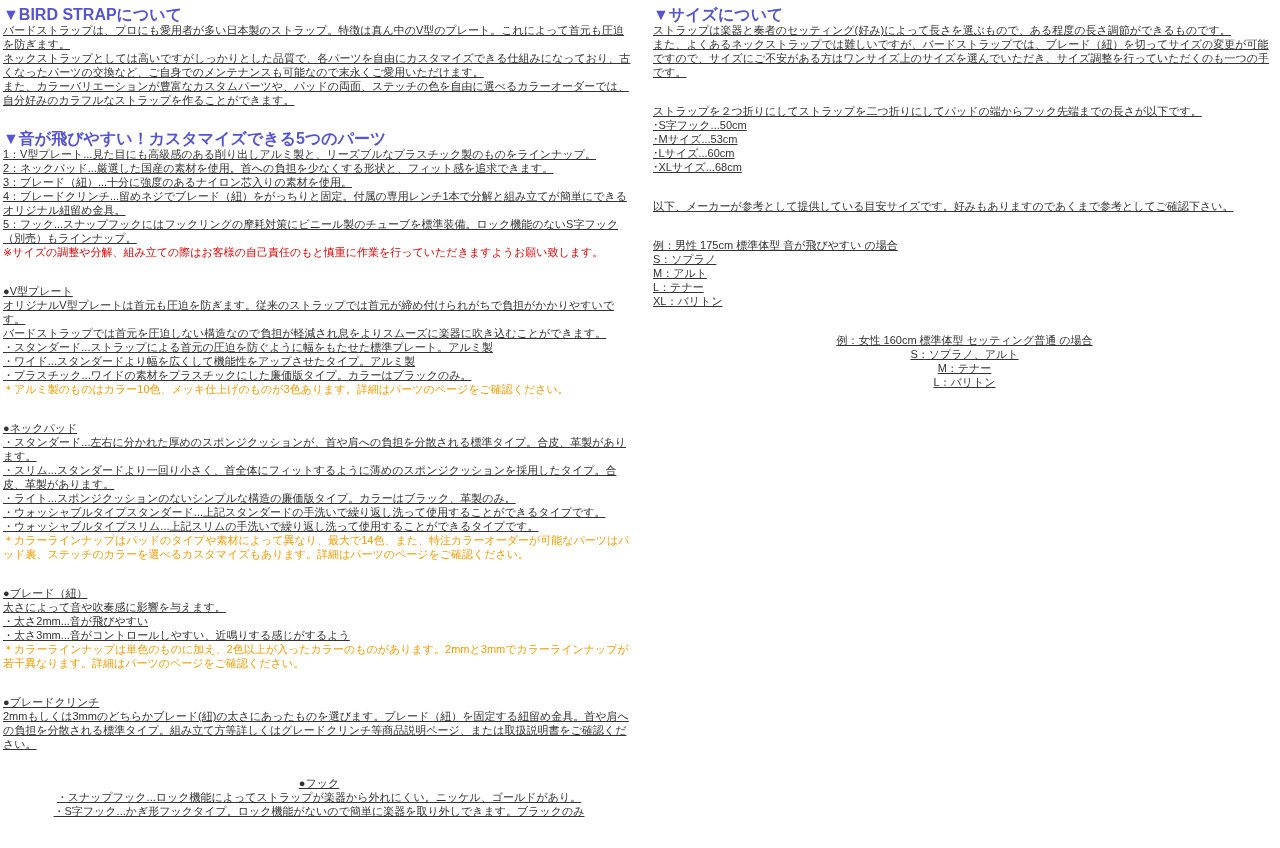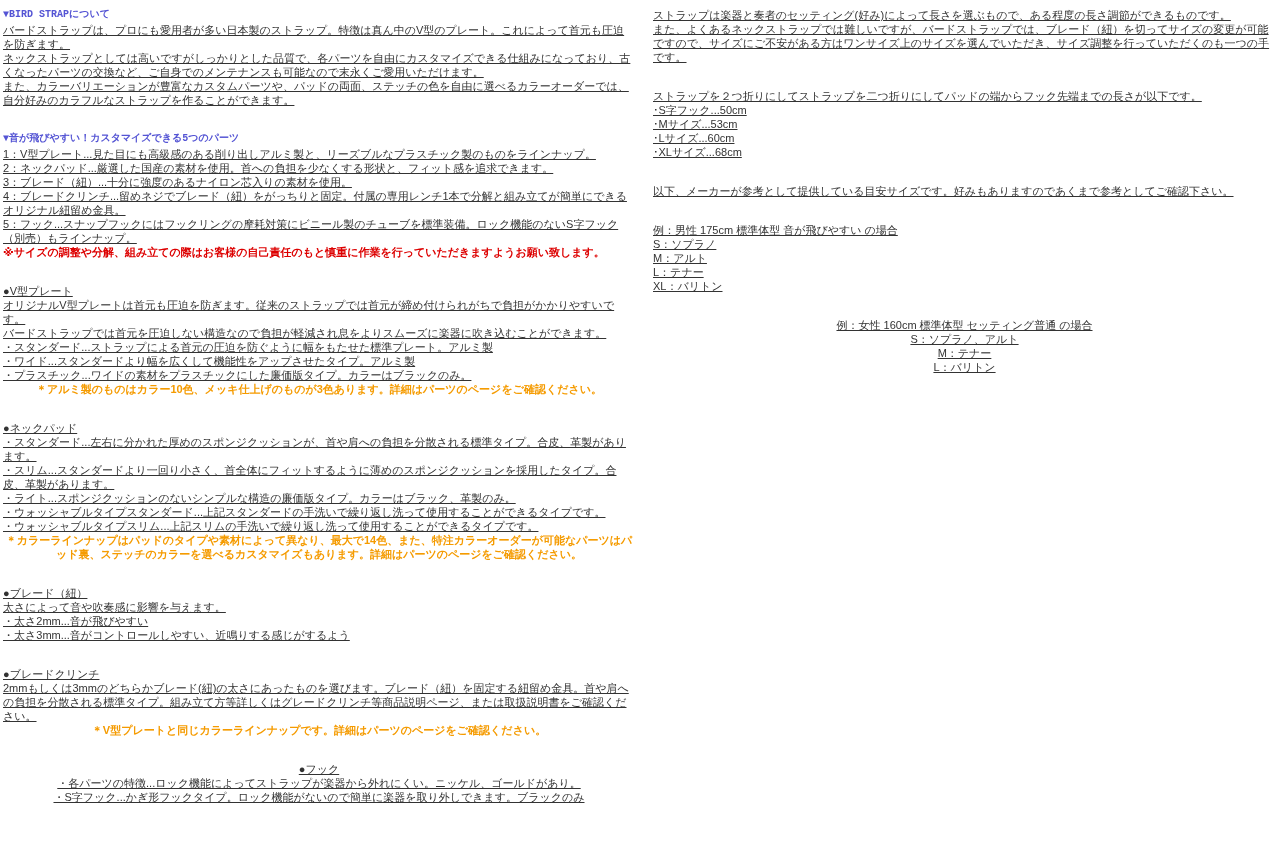--- a/index.html
+++ b/index.html
@@ -28,9 +28,8 @@
   .h {
     color: var(--heading, #5454d4);
     font-weight: bold;
-    font-size: 10px;
+    font-size: 16px;
     margin-bottom: 1px;
-    font-family: Liberation Mono, monospace;
   }
   .body { color: var(--body, #333333); text-decoration: underline; }
   .note-red {

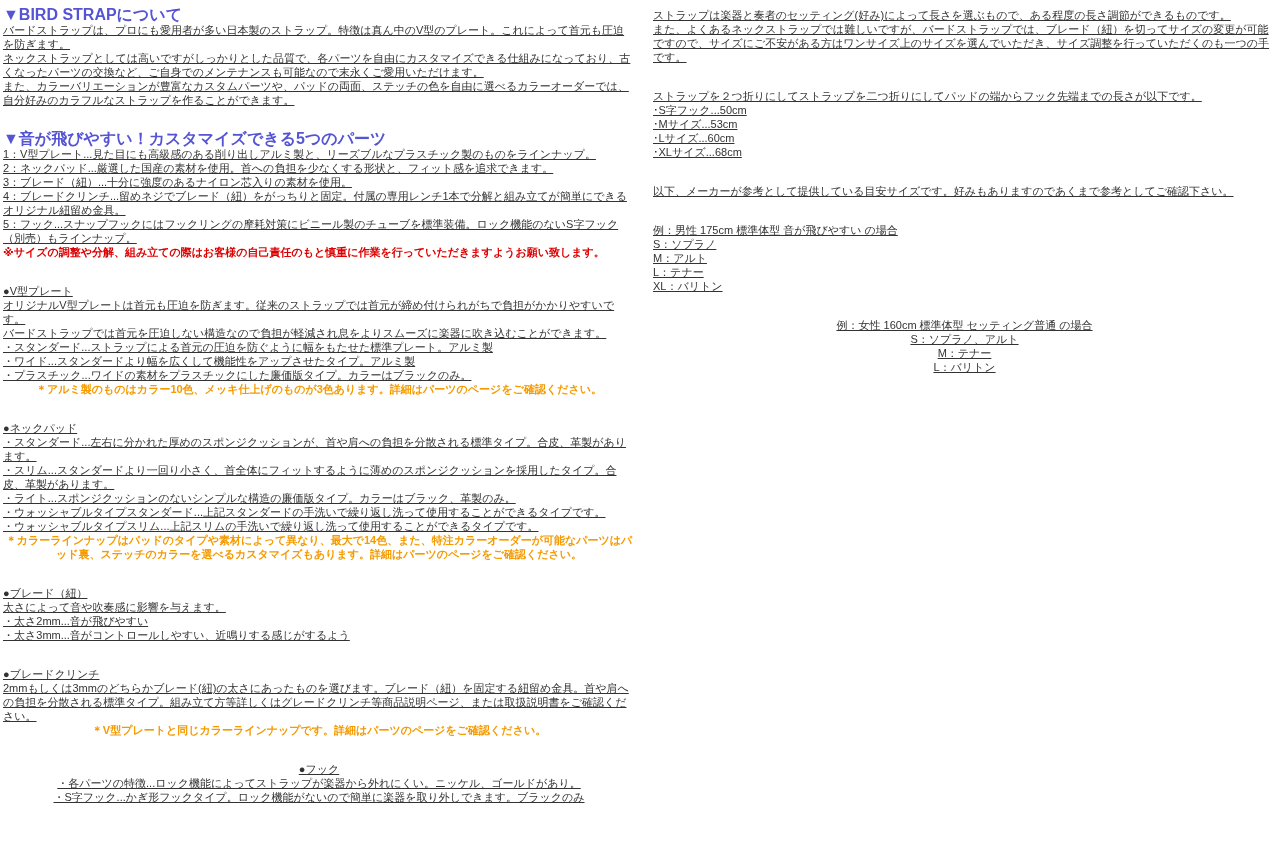--- a/index.html
+++ b/index.html
@@ -110,6 +110,7 @@
   <div class="col col-right">
 
     <section class="group">
+      <div class="blk h">▼サイズについて</div>
       <div class="blk body">ストラップは楽器と奏者のセッティング(好み)によって長さを選ぶもので、ある程度の長さ調節ができるものです。
 また、よくあるネックストラップでは難しいですが、バードストラップでは、ブレード（紐）を切ってサイズの変更が可能ですので、サイズにご不安がある方はワンサイズ上のサイズを選んでいただき、サイズ調整を行っていただくのも一つの手です。</div>
     </section>

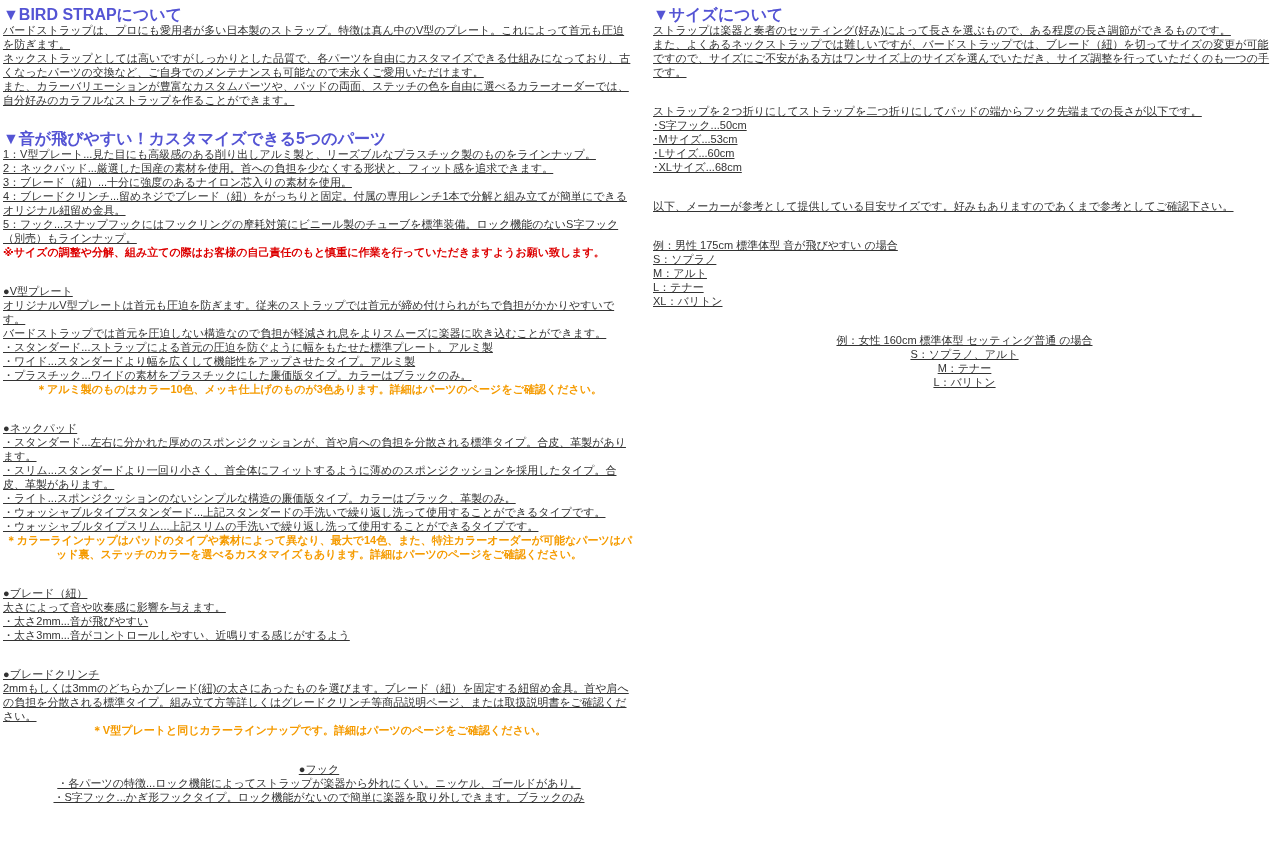--- a/index.html
+++ b/index.html
@@ -34,7 +34,7 @@
   .body { color: var(--body, #333333); text-decoration: underline; }
   .note-red {
     color: var(--red, #dd0000);
-    font-weight: bold;
+    font-weight: normal;
   }
   .note-orange {
     color: var(--orange, #f59b00);

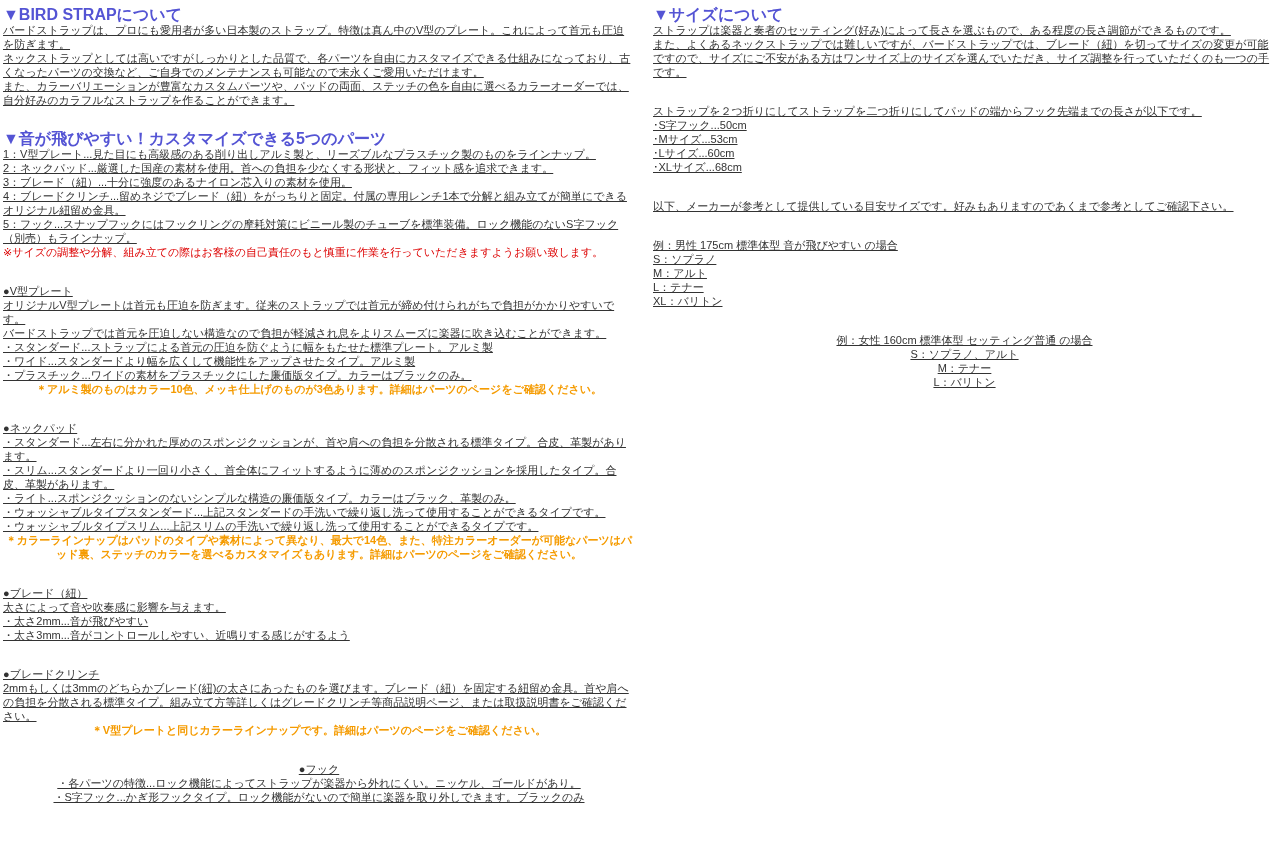--- a/index.html
+++ b/index.html
@@ -38,8 +38,7 @@
   }
   .note-orange {
     color: var(--orange, #f59b00);
-    font-weight: bold;
-    text-align: center;
+    font-weight: normal;
   }
 </style>
 </head>

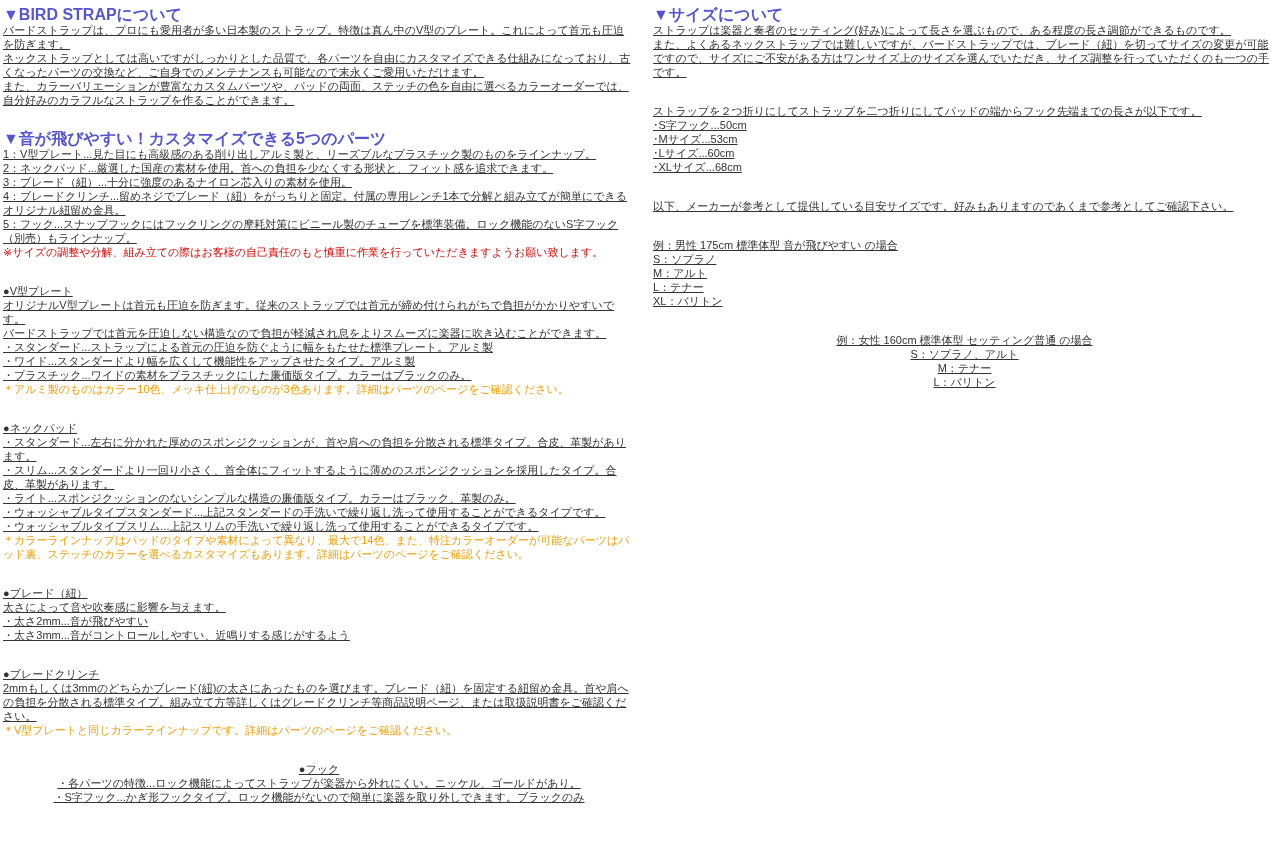--- a/index.html
+++ b/index.html
@@ -90,6 +90,7 @@
 太さによって音や吹奏感に影響を与えます。
 ・太さ2mm...音が飛びやすい
 ・太さ3mm...音がコントロールしやすい、近鳴りする感じがするよう</div>
+      <div class="blk note-orange">＊カラーラインナップは単色のものに加え、2色以上が入ったカラーのものがあります。2mmと3mmでカラーラインナップが若干異なります。詳細はパーツのページをご確認ください。</div>
     </section>
 
     <section class="group">

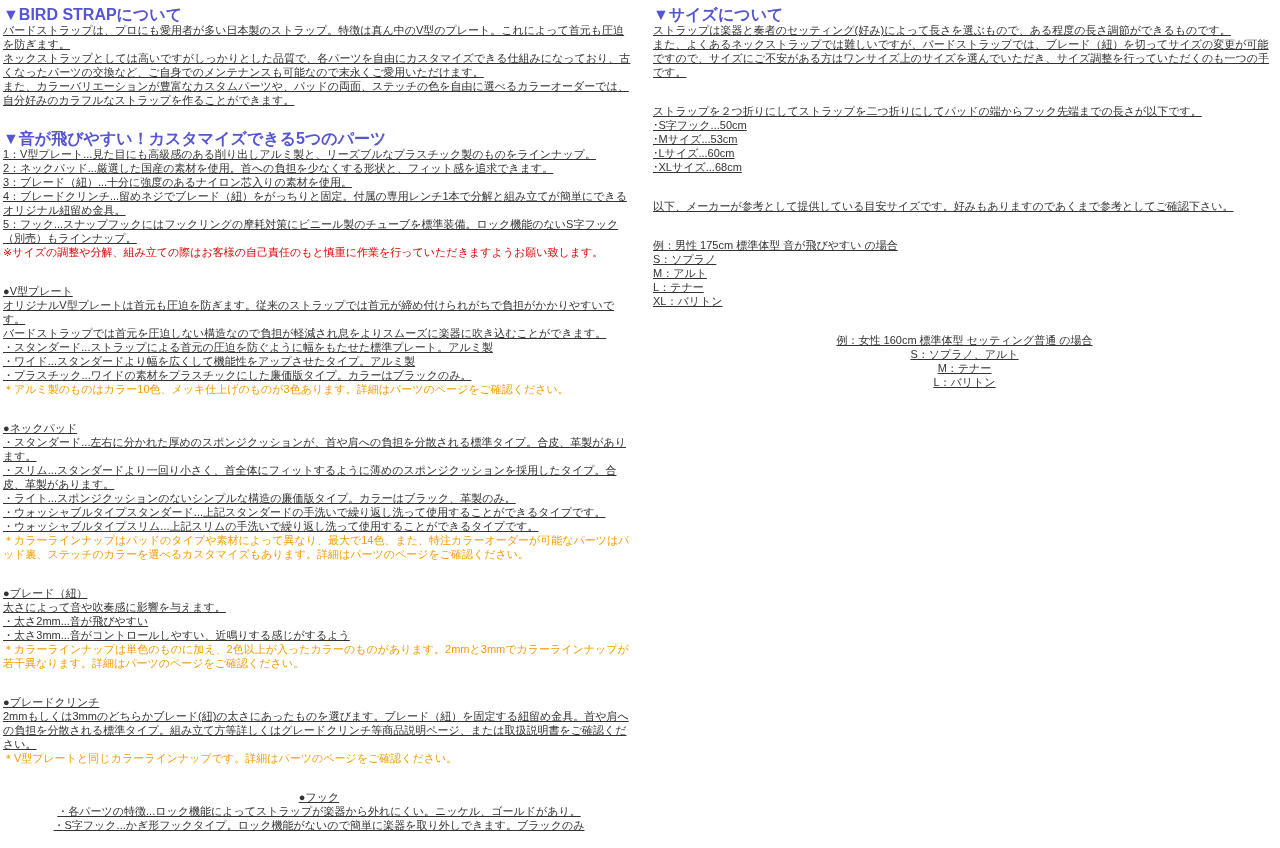--- a/index.html
+++ b/index.html
@@ -96,7 +96,6 @@
     <section class="group">
       <div class="blk body">●ブレードクリンチ
 2mmもしくは3mmのどちらかブレード(紐)の太さにあったものを選びます。ブレード（紐）を固定する紐留め金具。首や肩への負担を分散される標準タイプ。組み立て方等詳しくはグレードクリンチ等商品説明ページ、または取扱説明書をご確認ください。</div>
-      <div class="blk note-orange">＊V型プレートと同じカラーラインナップです。詳細はパーツのページをご確認ください。</div>
     </section>
 
     <section class="group">

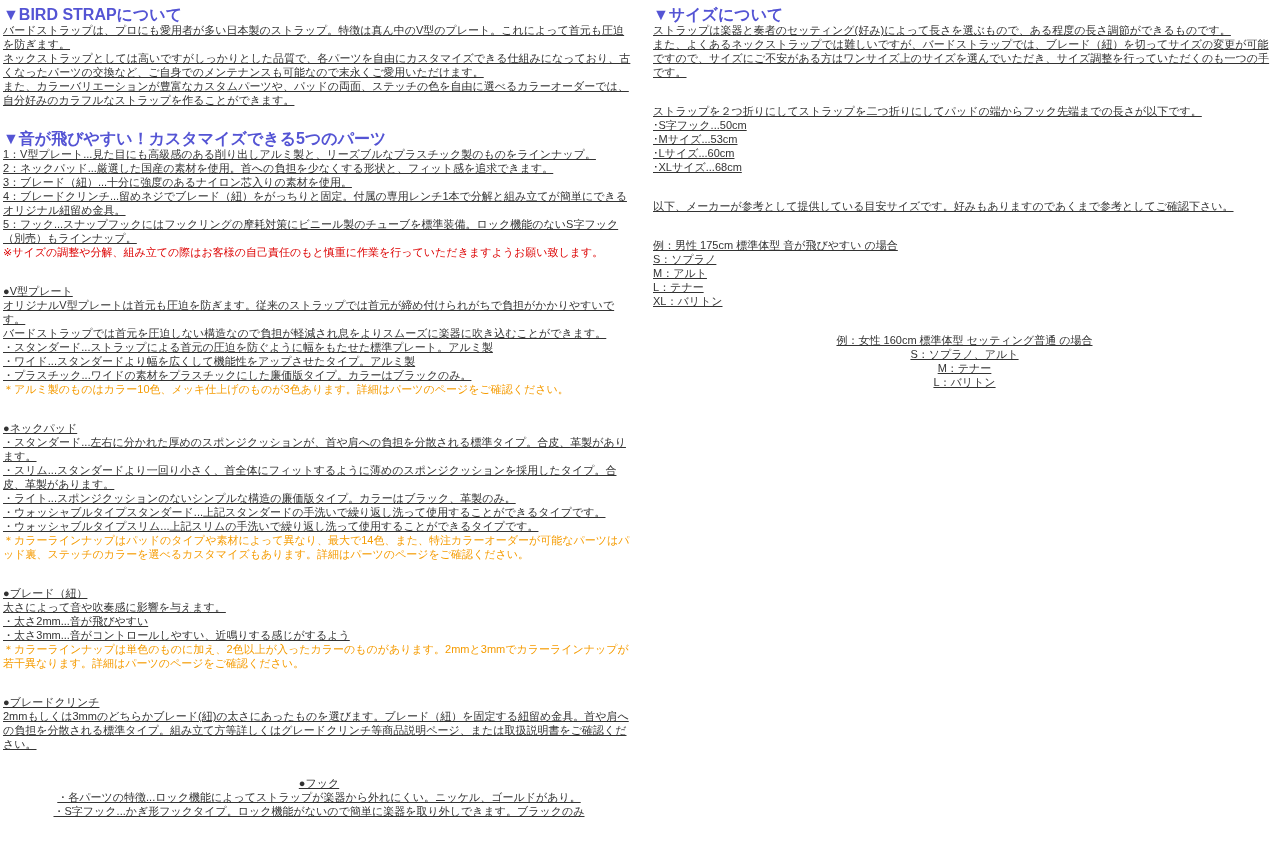--- a/index.html
+++ b/index.html
@@ -100,7 +100,7 @@
 
     <section class="group">
       <div class="blk body">●フック
-・各パーツの特徴...ロック機能によってストラップが楽器から外れにくい。ニッケル、ゴールドがあり。
+・スナップフック...ロック機能によってストラップが楽器から外れにくい。ニッケル、ゴールドがあり。
 ・S字フック...かぎ形フックタイプ。ロック機能がないので簡単に楽器を取り外しできます。ブラックのみ</div>
     </section>
 

